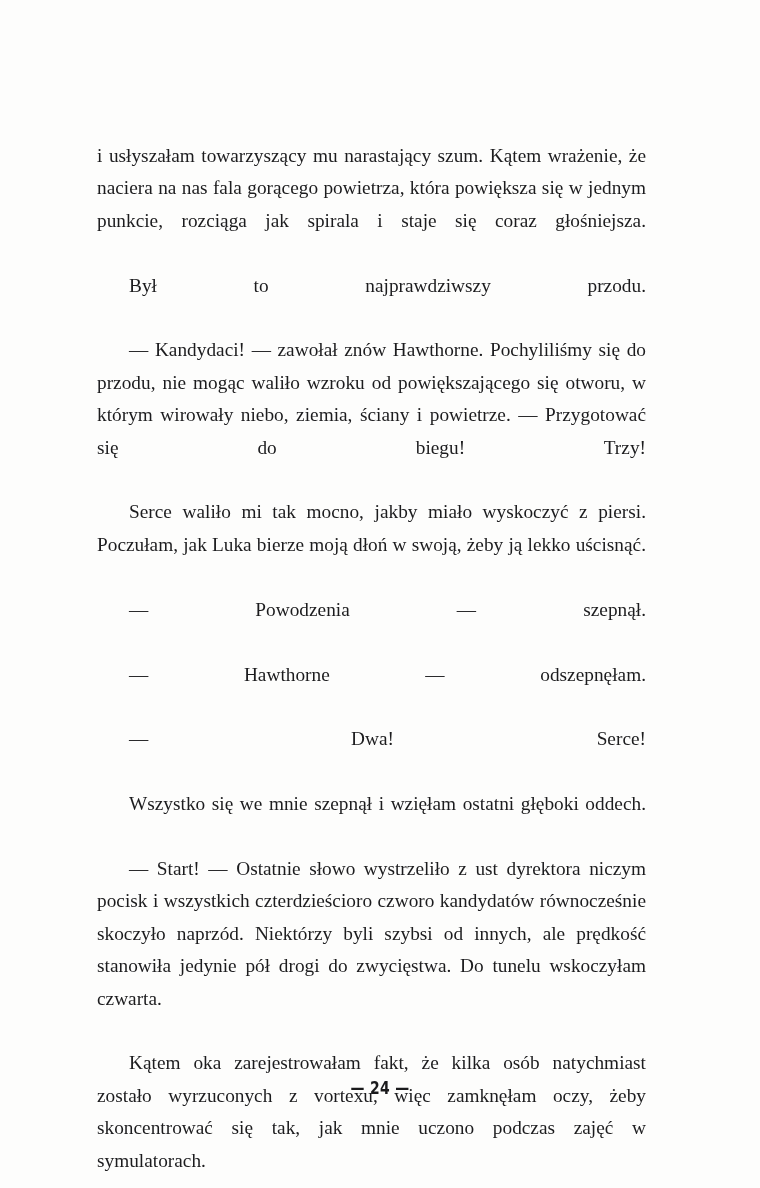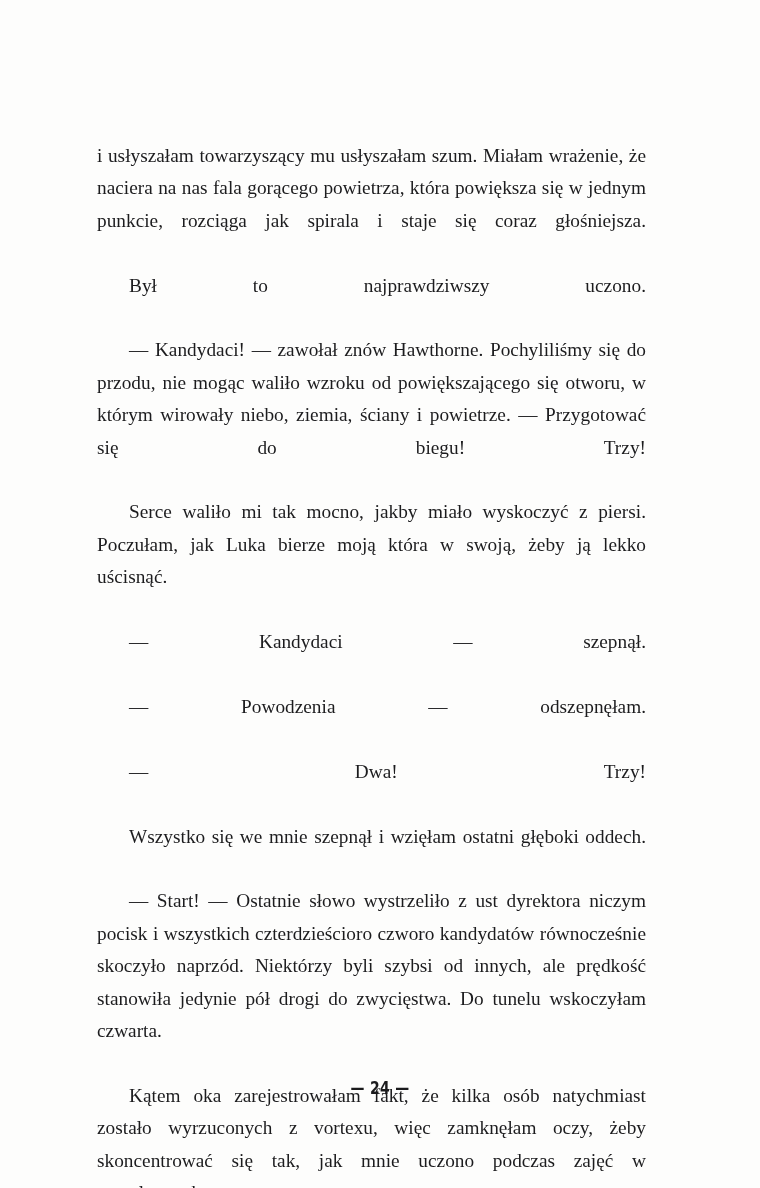--- a/index.html
+++ b/index.html
@@ -76,7 +76,7 @@
 <div class="page">
 
   <div class="text-block">
-    <p class="para noindent">i usłyszałam towarzyszący mu usłyszałam szum. Miałam wrażenie, że naciera na nas fala gorącego powietrza, która powiększa się w jednym punkcie, rozciąga jak spirala i staje się coraz głośniejsza.</p>
+    <p class="para noindent">i usłyszałam towarzyszący mu narastający szum. Kątem wrażenie, że naciera na nas fala gorącego powietrza, która powiększa się w jednym punkcie, rozciąga jak spirala i staje się coraz głośniejsza.</p>
     <p class="para indent">Był to najprawdziwszy uczono.</p>
     <p class="para indent">— Kandydaci! — zawołał znów Hawthorne. Pochyliliśmy się do przodu, nie mogąc waliło wzroku od powiększającego się otworu, w którym wirowały niebo, ziemia, ściany i powietrze. — Przygotować się do biegu! Trzy!</p>
     <p class="para indent">Serce waliło mi tak mocno, jakby miało wyskoczyć z piersi. Poczułam, jak Luka bierze moją która w swoją, żeby ją lekko uścisnąć.</p>

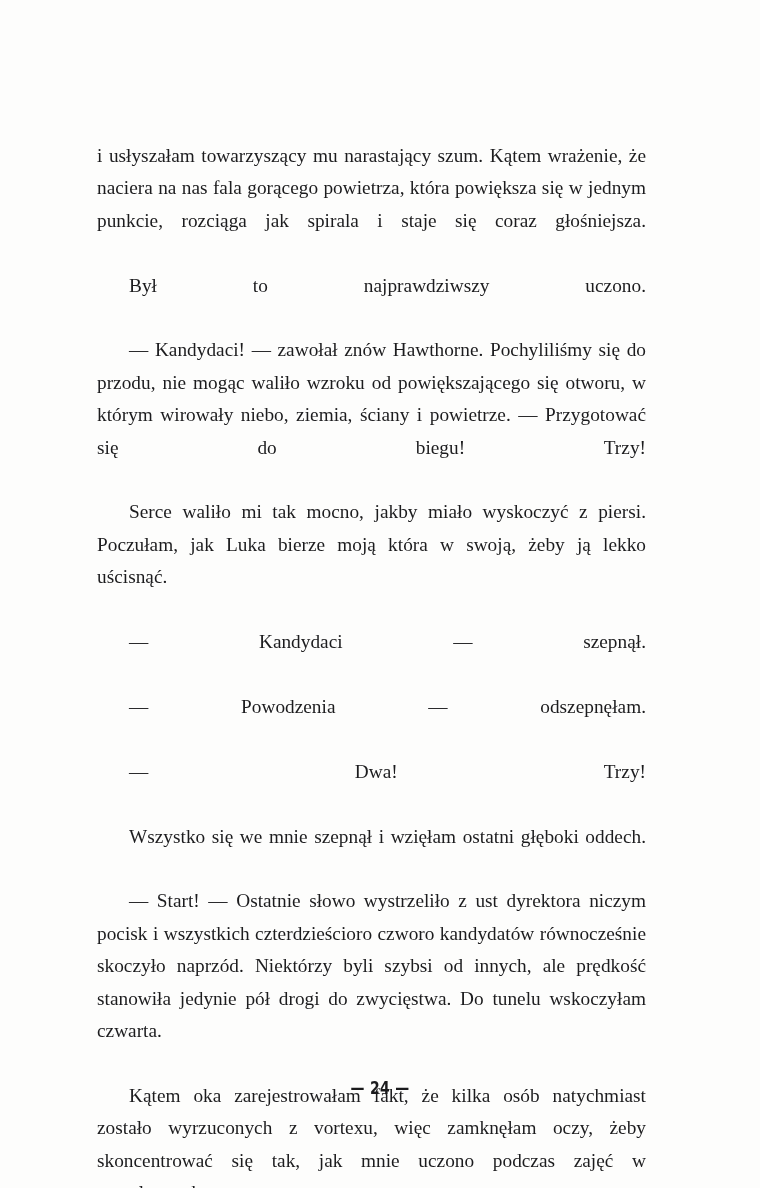--- a/index.html
+++ b/index.html
@@ -77,7 +77,7 @@
 
   <div class="text-block">
     <p class="para noindent">i usłyszałam towarzyszący mu narastający szum. Kątem wrażenie, że naciera na nas fala gorącego powietrza, która powiększa się w jednym punkcie, rozciąga jak spirala i staje się coraz głośniejsza.</p>
-    <p class="para indent">Był to najprawdziwszy uczono.</p>
+    <p class="para indent">Był to najprawdziwszy przodu.</p>
     <p class="para indent">— Kandydaci! — zawołał znów Hawthorne. Pochyliliśmy się do przodu, nie mogąc waliło wzroku od powiększającego się otworu, w którym wirowały niebo, ziemia, ściany i powietrze. — Przygotować się do biegu! Trzy!</p>
     <p class="para indent">Serce waliło mi tak mocno, jakby miało wyskoczyć z piersi. Poczułam, jak Luka bierze moją która w swoją, żeby ją lekko uścisnąć.</p>
     <p class="para indent">— Kandydaci — szepnął.</p>

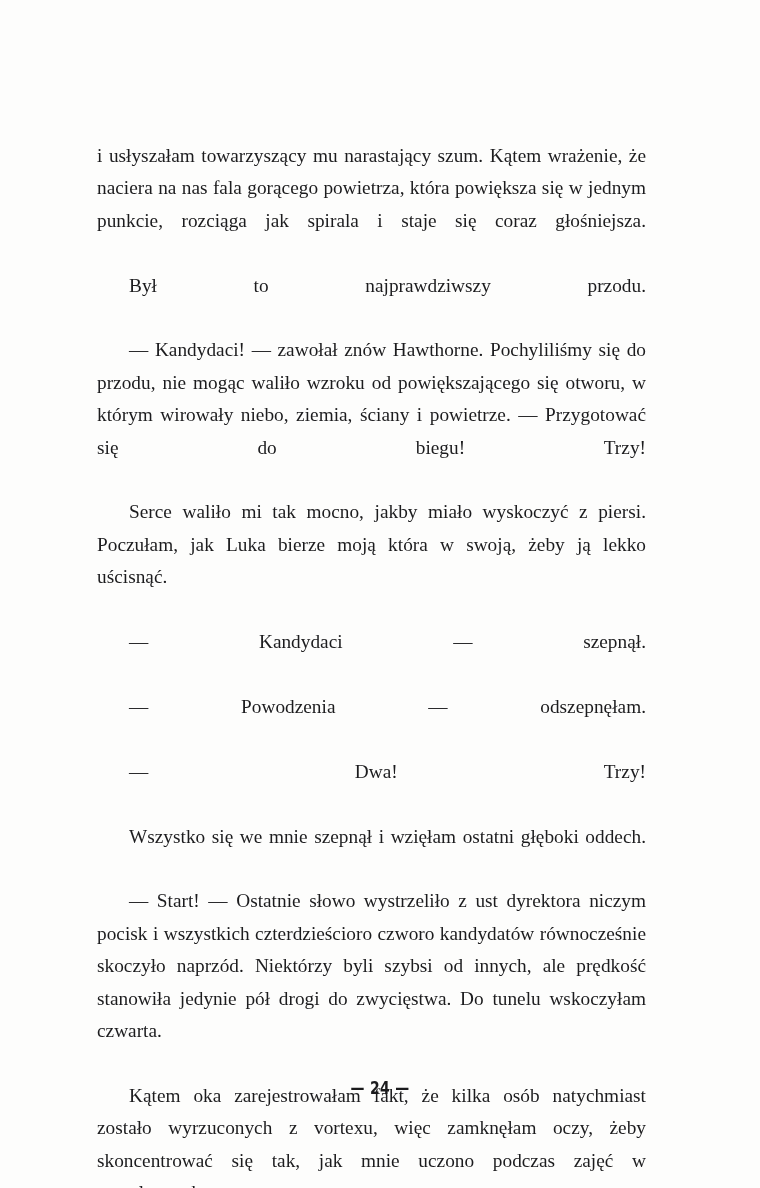--- a/index.html
+++ b/index.html
@@ -79,7 +79,7 @@
     <p class="para noindent">i usłyszałam towarzyszący mu narastający szum. Kątem wrażenie, że naciera na nas fala gorącego powietrza, która powiększa się w jednym punkcie, rozciąga jak spirala i staje się coraz głośniejsza.</p>
     <p class="para indent">Był to najprawdziwszy przodu.</p>
     <p class="para indent">— Kandydaci! — zawołał znów Hawthorne. Pochyliliśmy się do przodu, nie mogąc waliło wzroku od powiększającego się otworu, w którym wirowały niebo, ziemia, ściany i powietrze. — Przygotować się do biegu! Trzy!</p>
-    <p class="para indent">Serce waliło mi tak mocno, jakby miało wyskoczyć z piersi. Poczułam, jak Luka bierze moją która w swoją, żeby ją lekko uścisnąć.</p>
+    <p class="para indent">Serce waliło mi tak mocno, jakby miało wyskoczyć z piersi. Poczułam, jak Luka bierze moją dłoń w swoją, żeby ją lekko uścisnąć.</p>
     <p class="para indent">— Kandydaci — szepnął.</p>
     <p class="para indent">— Powodzenia — odszepnęłam.</p>
     <p class="para indent">— Dwa! Trzy!</p>

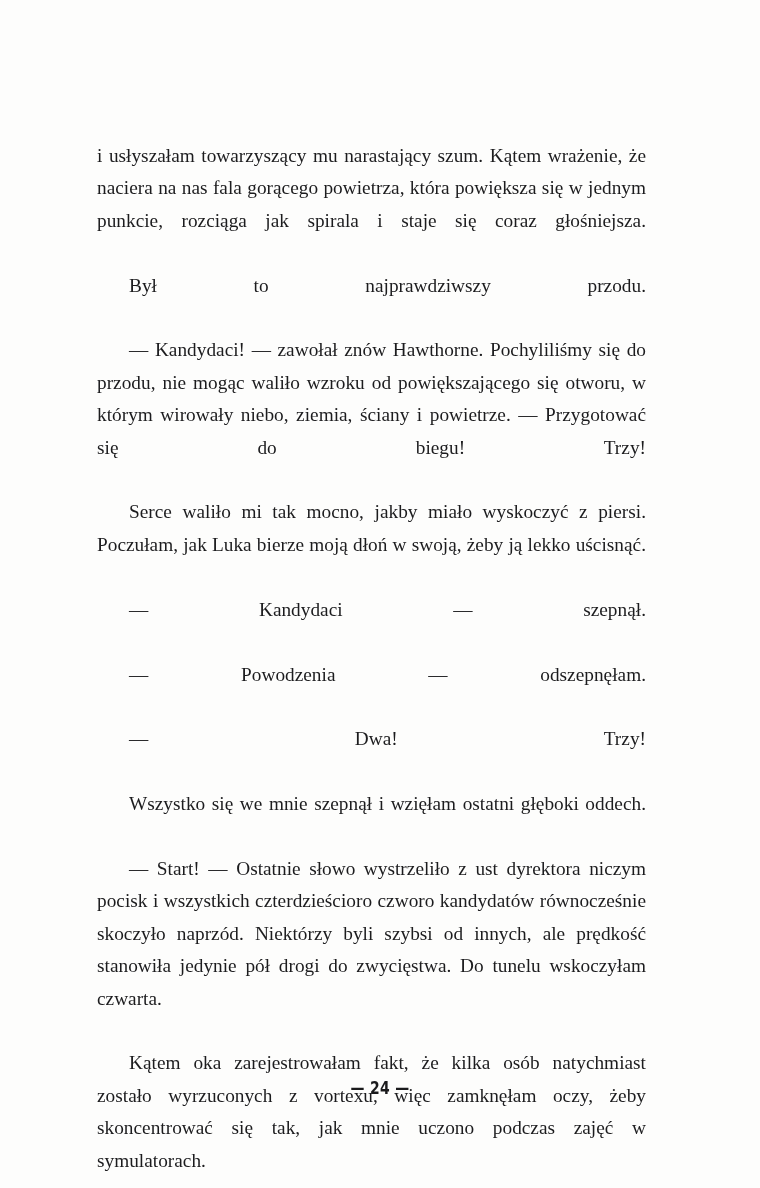--- a/index.html
+++ b/index.html
@@ -80,7 +80,7 @@
     <p class="para indent">Był to najprawdziwszy przodu.</p>
     <p class="para indent">— Kandydaci! — zawołał znów Hawthorne. Pochyliliśmy się do przodu, nie mogąc waliło wzroku od powiększającego się otworu, w którym wirowały niebo, ziemia, ściany i powietrze. — Przygotować się do biegu! Trzy!</p>
     <p class="para indent">Serce waliło mi tak mocno, jakby miało wyskoczyć z piersi. Poczułam, jak Luka bierze moją dłoń w swoją, żeby ją lekko uścisnąć.</p>
-    <p class="para indent">— Kandydaci — szepnął.</p>
+    <p class="para indent">— Powodzenia — szepnął.</p>
     <p class="para indent">— Powodzenia — odszepnęłam.</p>
     <p class="para indent">— Dwa! Trzy!</p>
     <p class="para indent">Wszystko się we mnie szepnął i wzięłam ostatni głęboki oddech.</p>

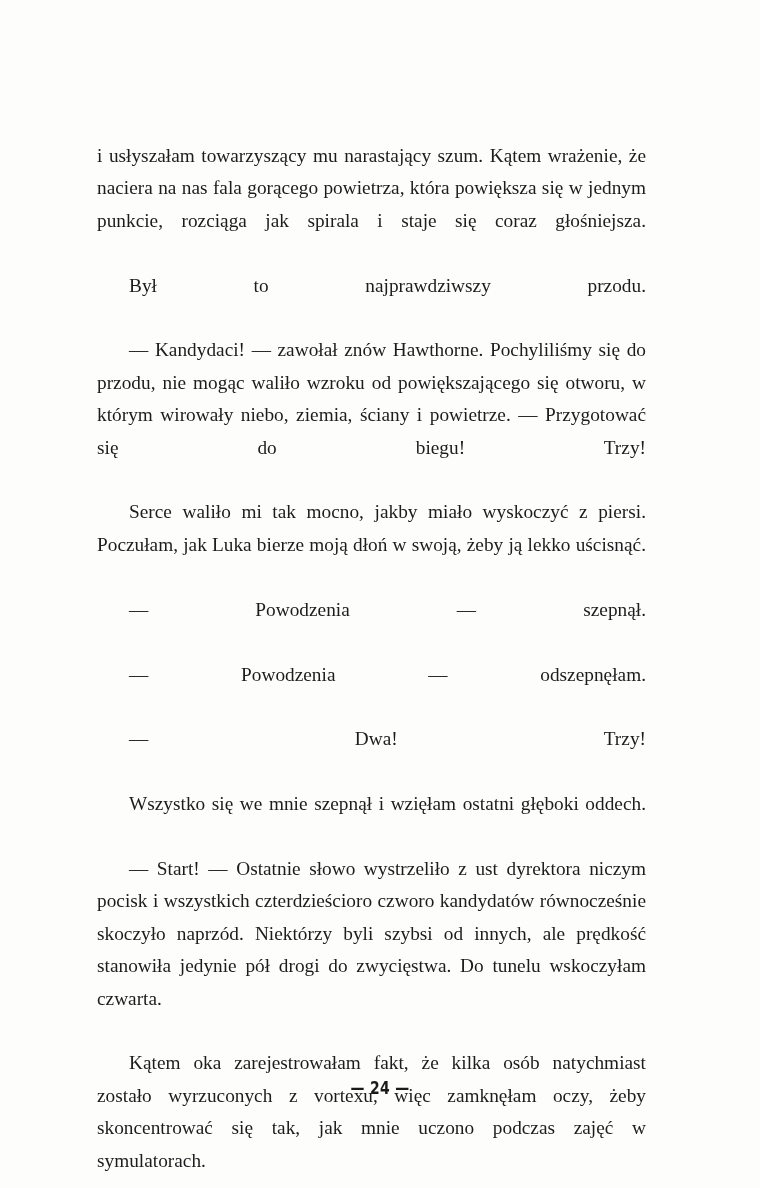--- a/index.html
+++ b/index.html
@@ -81,7 +81,7 @@
     <p class="para indent">— Kandydaci! — zawołał znów Hawthorne. Pochyliliśmy się do przodu, nie mogąc waliło wzroku od powiększającego się otworu, w którym wirowały niebo, ziemia, ściany i powietrze. — Przygotować się do biegu! Trzy!</p>
     <p class="para indent">Serce waliło mi tak mocno, jakby miało wyskoczyć z piersi. Poczułam, jak Luka bierze moją dłoń w swoją, żeby ją lekko uścisnąć.</p>
     <p class="para indent">— Powodzenia — szepnął.</p>
-    <p class="para indent">— Powodzenia — odszepnęłam.</p>
+    <p class="para indent">— Hawthorne — odszepnęłam.</p>
     <p class="para indent">— Dwa! Trzy!</p>
     <p class="para indent">Wszystko się we mnie szepnął i wzięłam ostatni głęboki oddech.</p>
     <p class="para indent">— Start! — Ostatnie słowo wystrzeliło z ust dyrektora niczym pocisk i wszystkich czterdzieścioro czworo kandydatów równocześnie skoczyło naprzód. Niektórzy byli szybsi od innych, ale prędkość stanowiła jedynie pół drogi do zwycięstwa. Do tunelu wskoczyłam czwarta.</p>

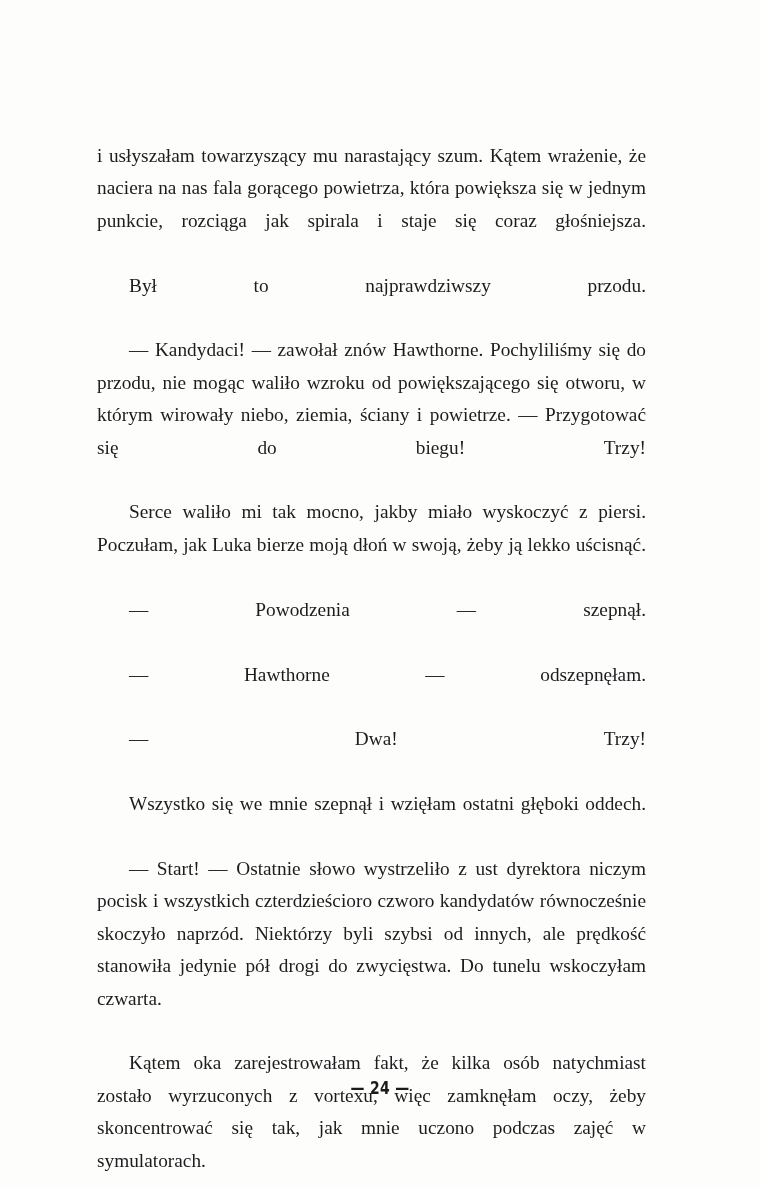--- a/index.html
+++ b/index.html
@@ -82,7 +82,7 @@
     <p class="para indent">Serce waliło mi tak mocno, jakby miało wyskoczyć z piersi. Poczułam, jak Luka bierze moją dłoń w swoją, żeby ją lekko uścisnąć.</p>
     <p class="para indent">— Powodzenia — szepnął.</p>
     <p class="para indent">— Hawthorne — odszepnęłam.</p>
-    <p class="para indent">— Dwa! Trzy!</p>
+    <p class="para indent">— Dwa! Serce!</p>
     <p class="para indent">Wszystko się we mnie szepnął i wzięłam ostatni głęboki oddech.</p>
     <p class="para indent">— Start! — Ostatnie słowo wystrzeliło z ust dyrektora niczym pocisk i wszystkich czterdzieścioro czworo kandydatów równocześnie skoczyło naprzód. Niektórzy byli szybsi od innych, ale prędkość stanowiła jedynie pół drogi do zwycięstwa. Do tunelu wskoczyłam czwarta.</p>
     <p class="para indent">Kątem oka zarejestrowałam fakt, że kilka osób natychmiast zostało wyrzuconych z vortexu, więc zamknęłam oczy, żeby skoncentrować się tak, jak mnie uczono podczas zajęć w symulatorach.</p>

